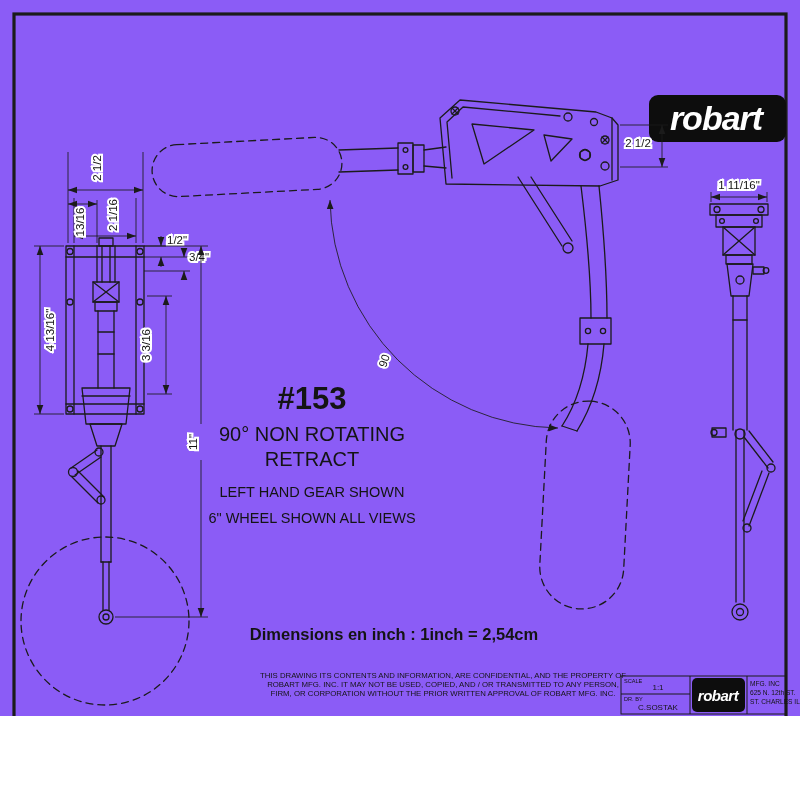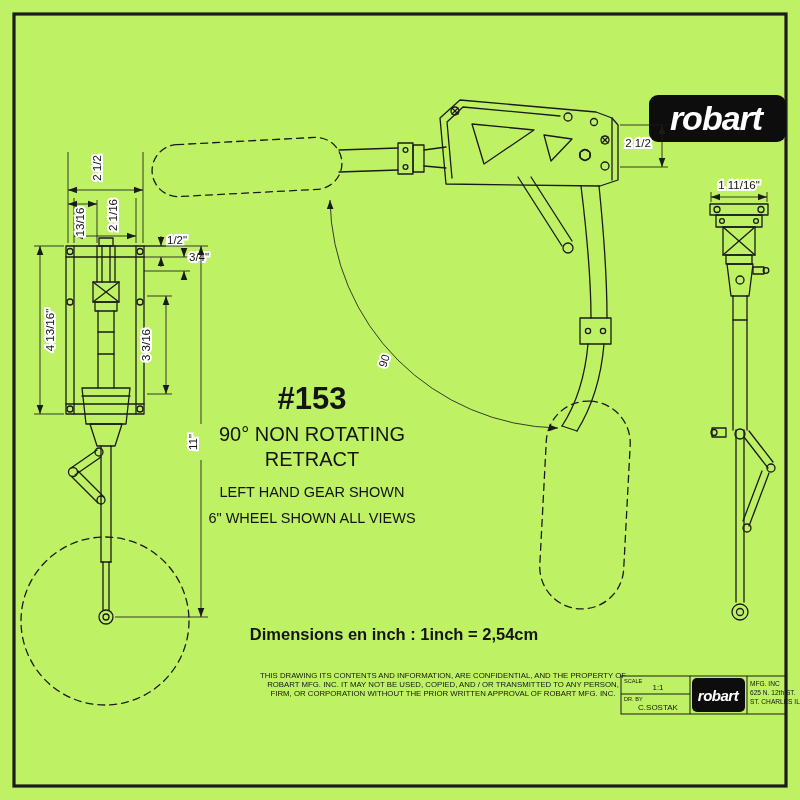--- a/index.html
+++ b/index.html
@@ -3,7 +3,7 @@
 <meta charset="utf-8">
 <style>
   html,body{margin:0;padding:0;background:#ffffff;}
-  .stage{width:800px;height:800px;position:relative;background:#bef264;overflow:hidden;}
+  .stage{width:800px;height:716px;position:relative;background:#8b5cf6;overflow:hidden;}
   svg{position:absolute;left:0;top:0;}
   
   .draw line,.draw path,.draw rect,.draw circle,.draw polygon,.draw polyline{

